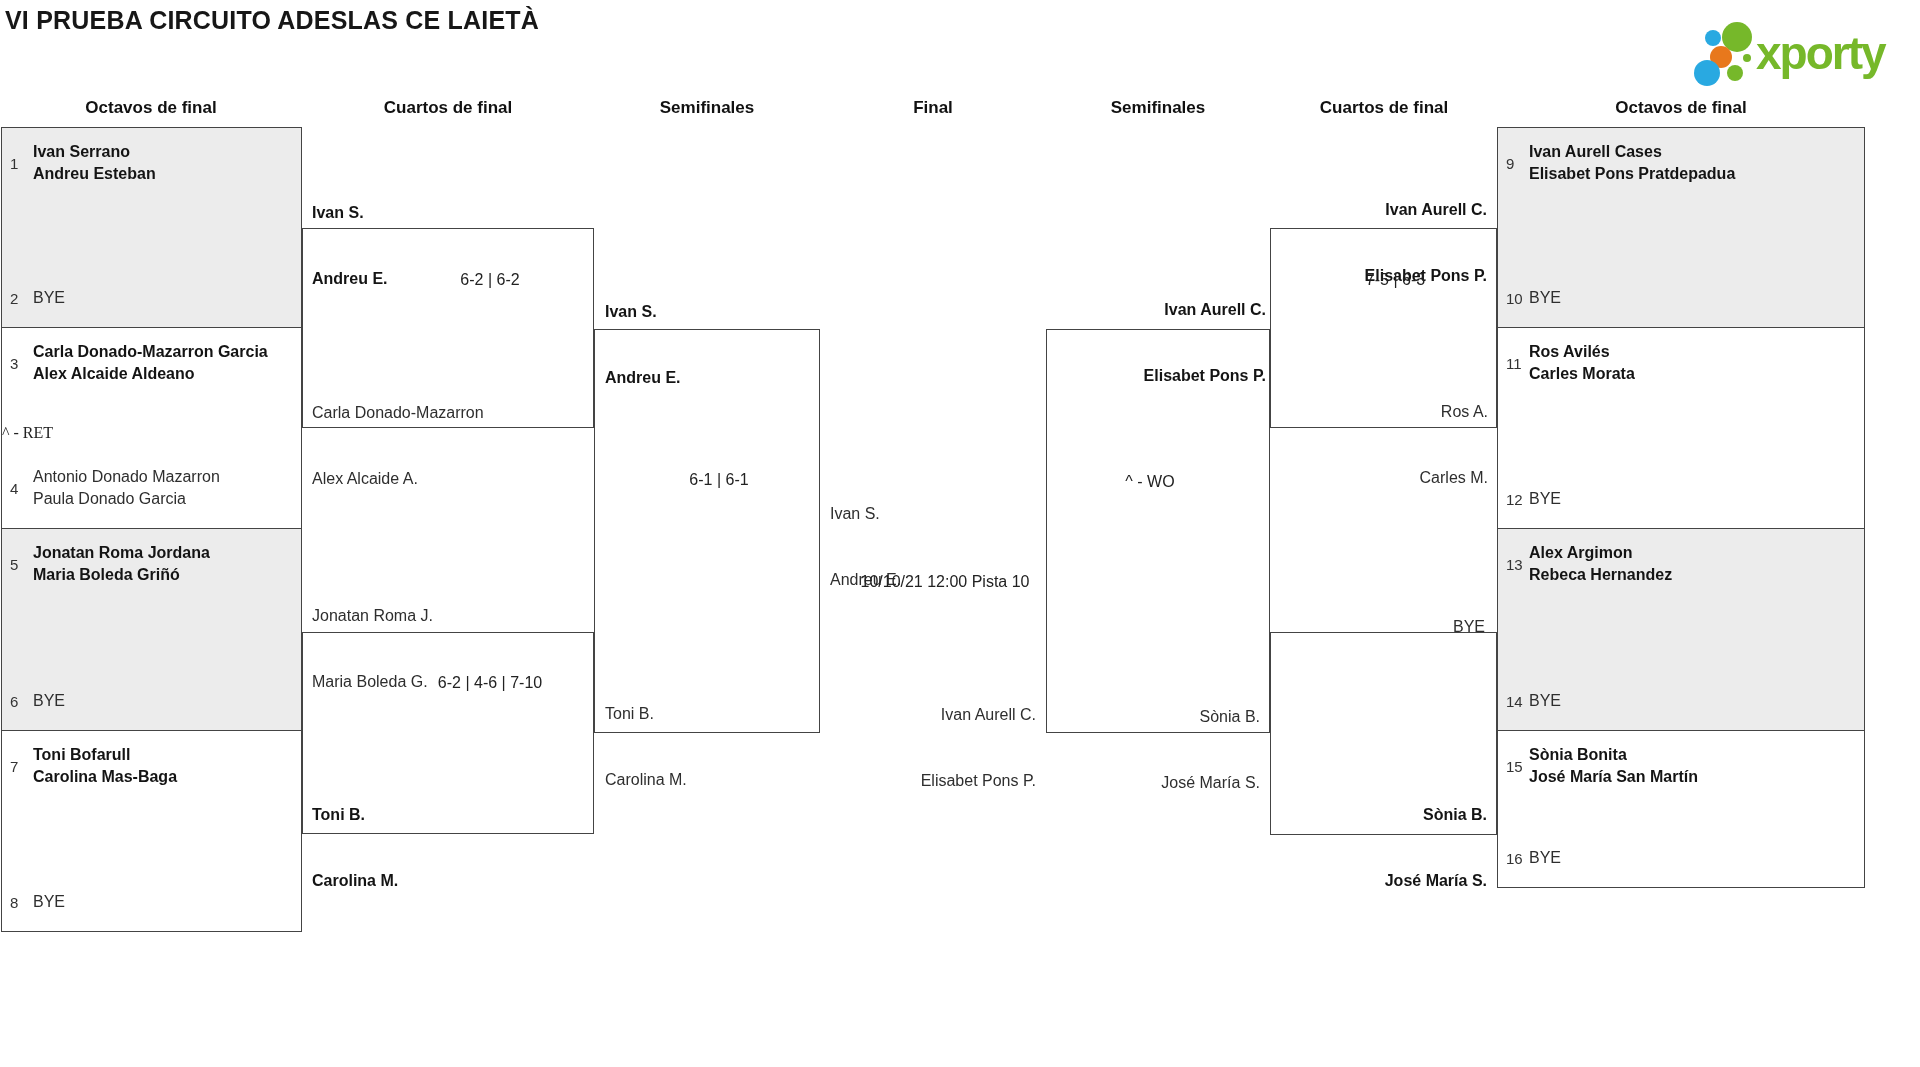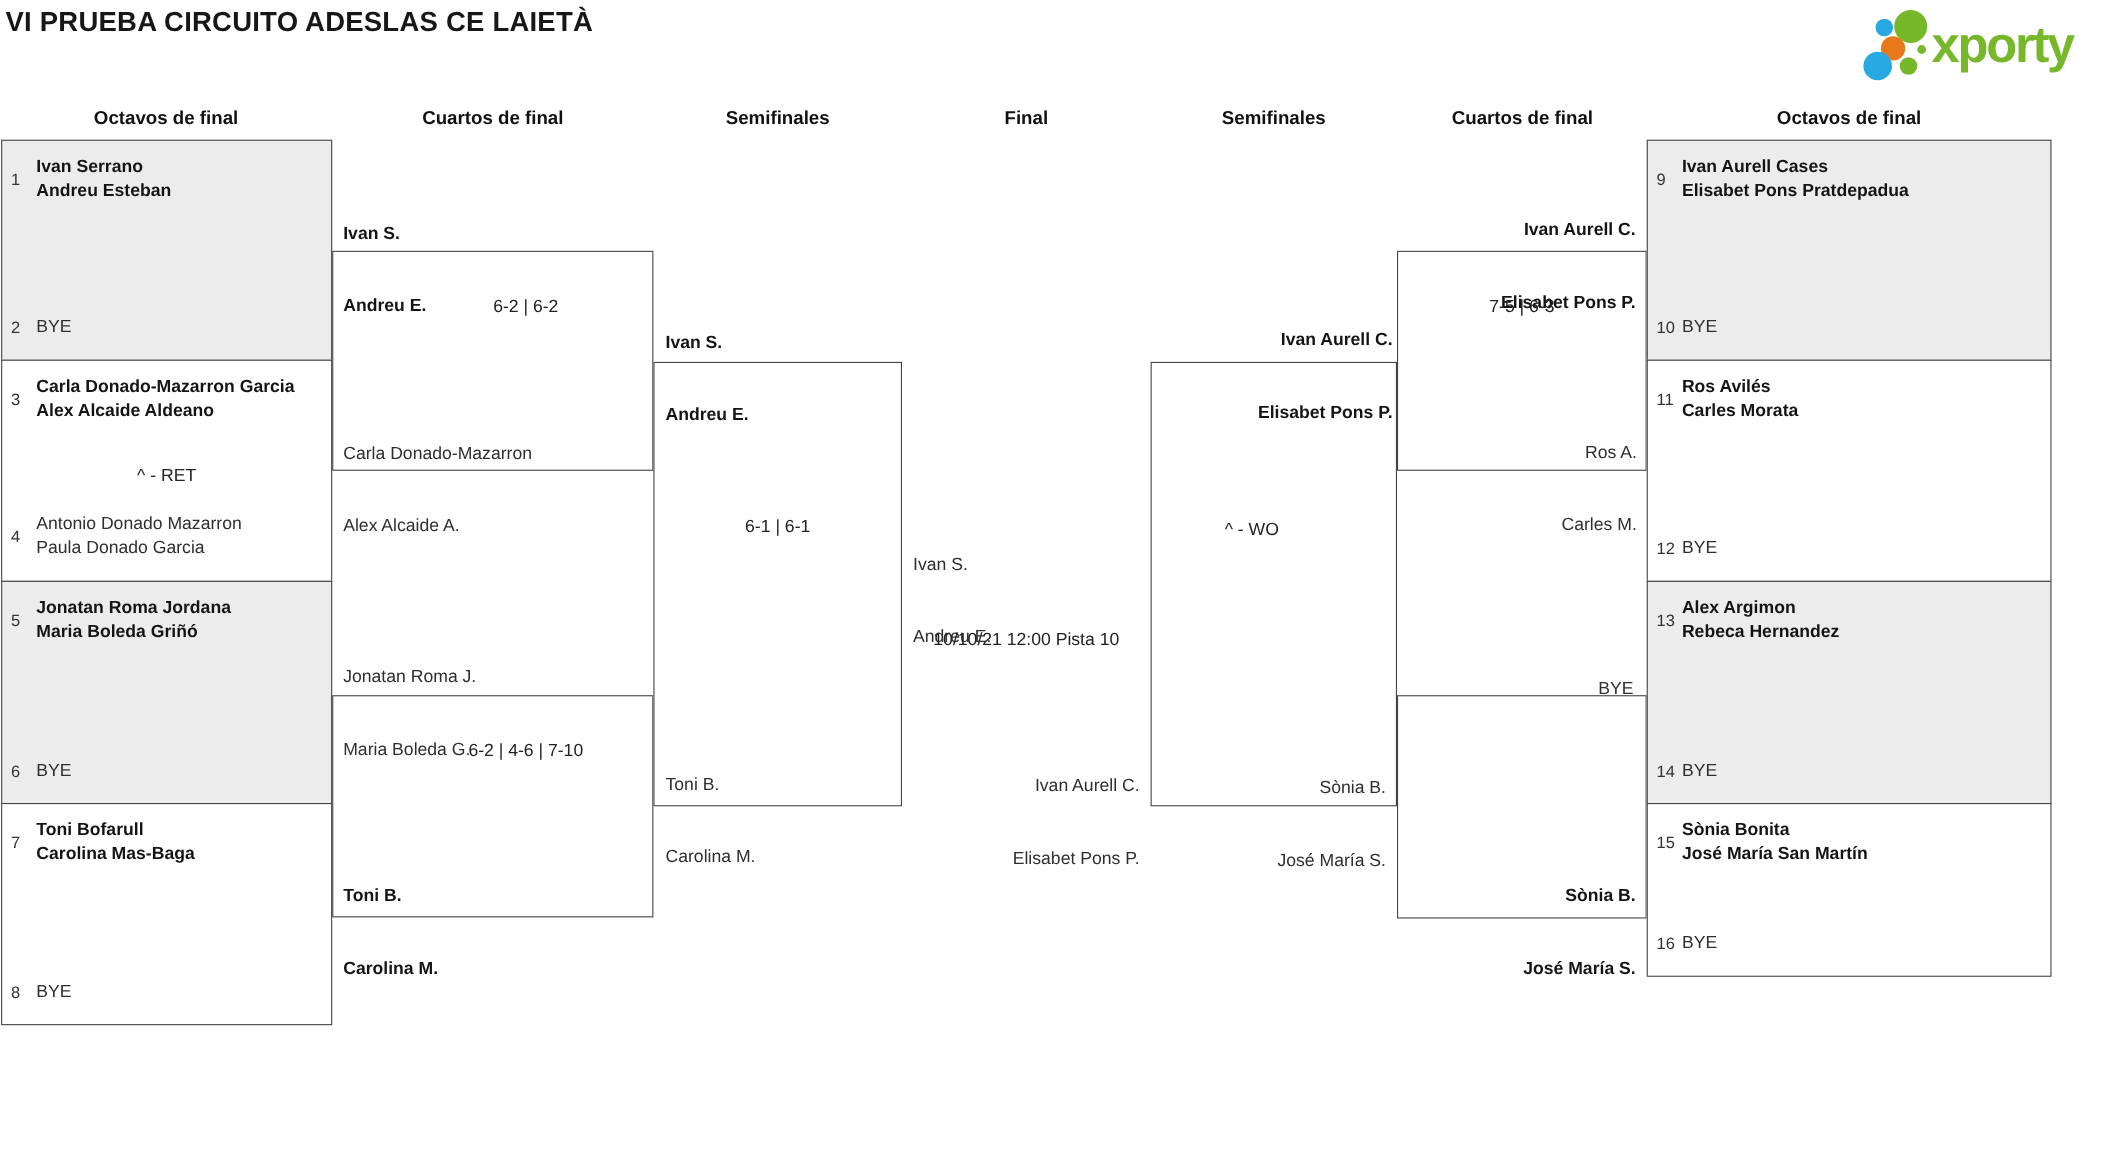--- a/index.html
+++ b/index.html
@@ -9,7 +9,7 @@
   .title{position:absolute;left:5px;top:3px;font-size:25px;line-height:34px;font-weight:700;color:#171717;letter-spacing:.2px;}
 
   
-  .logo{position:absolute;left:1690px;top:5px;width:225px;height:76px;}
+  .logo{position:absolute;left:1690px;top:18px;width:225px;height:76px;}
   .dot{position:absolute;border-radius:50%;}
   .logo-word{position:absolute;left:66px;top:8px;font-size:46px;font-weight:700;letter-spacing:-2px;color:#76b82a;}
 

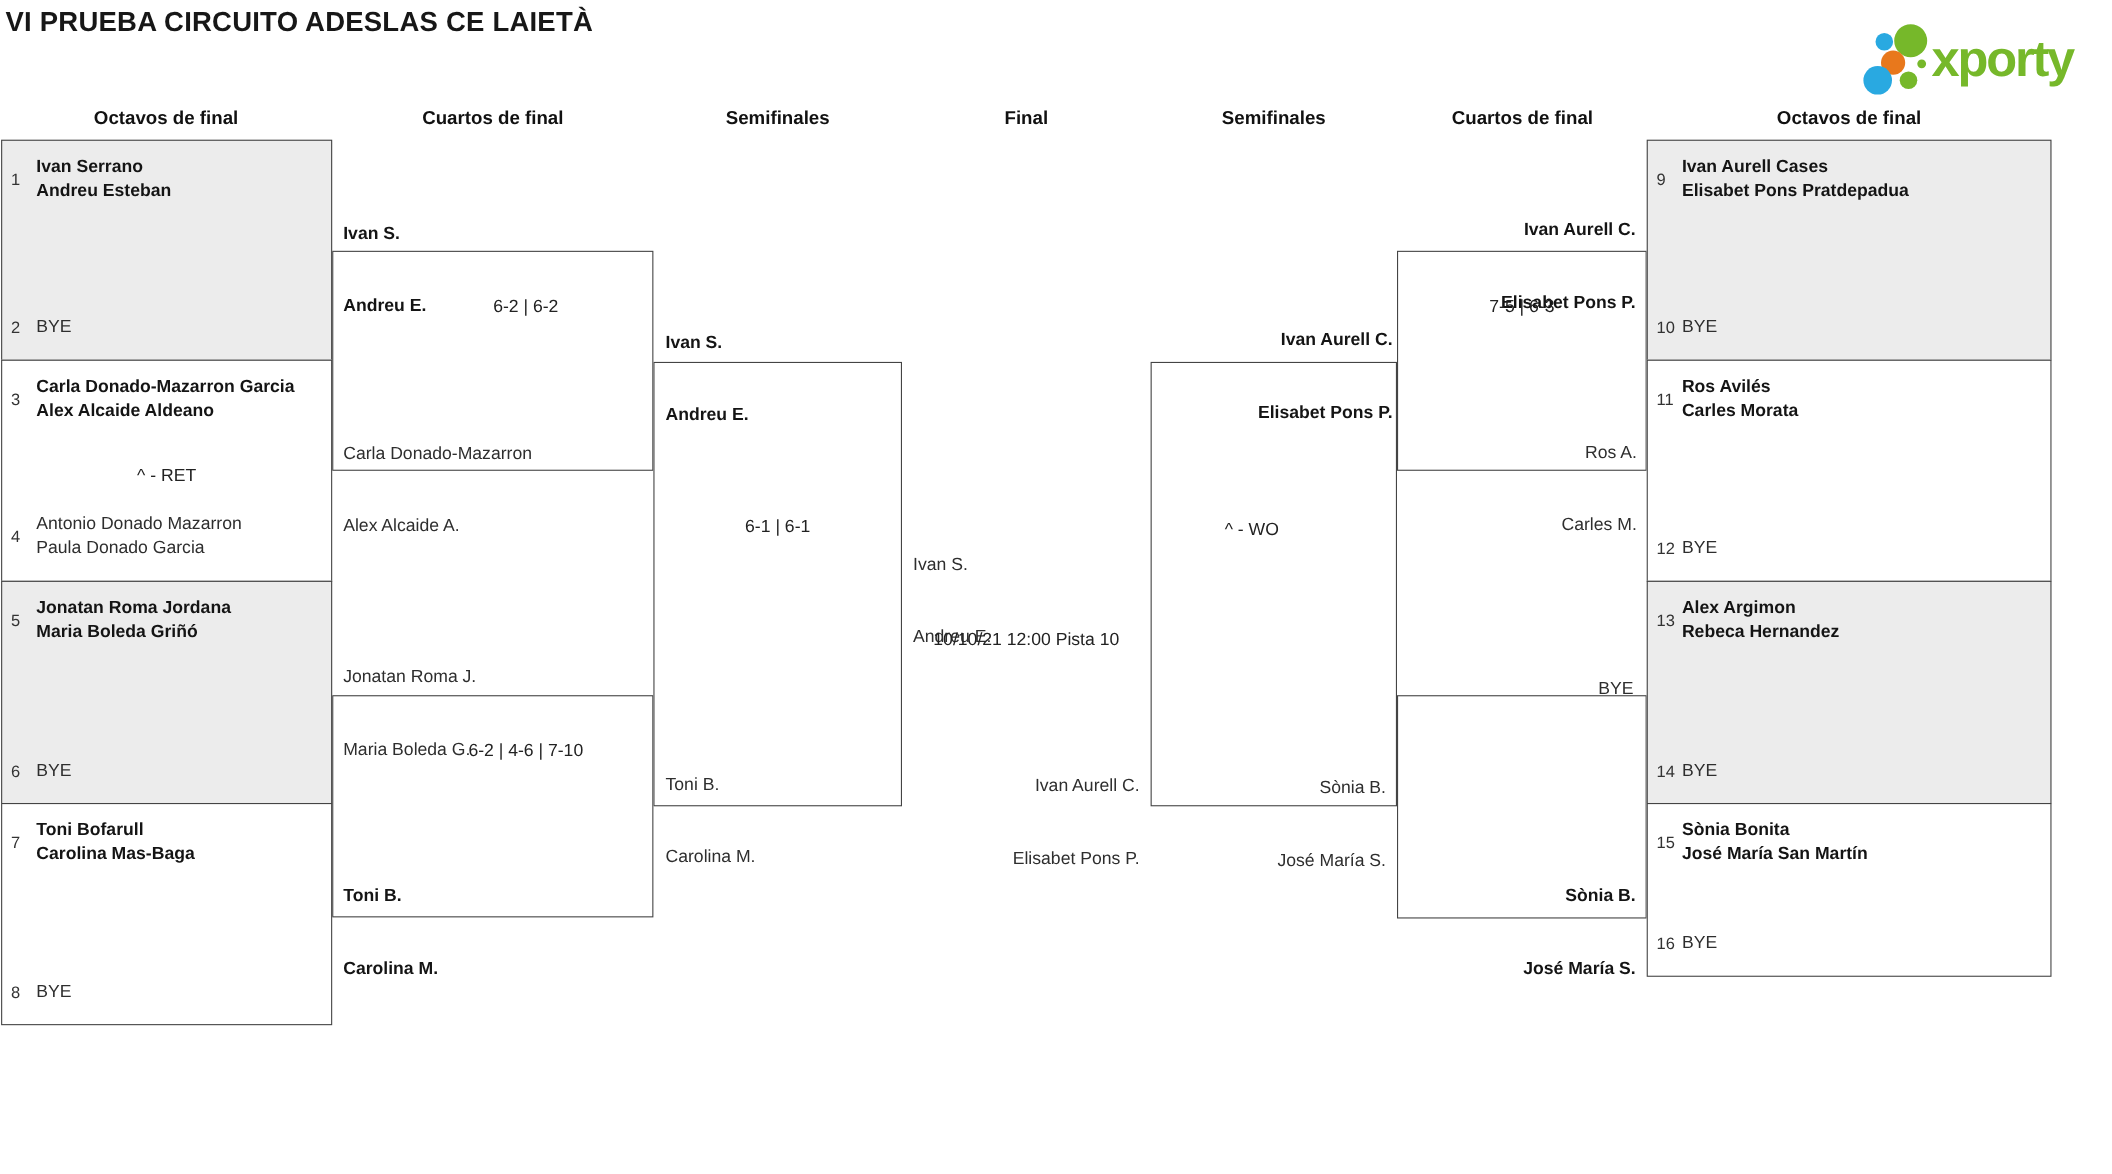--- a/index.html
+++ b/index.html
@@ -31,7 +31,7 @@
   .label.bold{font-weight:700;color:#141414;}
   .label.right{text-align:right;}
 
-  .score{position:absolute;font-size:16px;color:#222;text-align:center;}
+  .score{position:absolute;font-size:16px;color:#222;text-align:center;padding-left:12px;}
 </style>
 </head>
 <body>

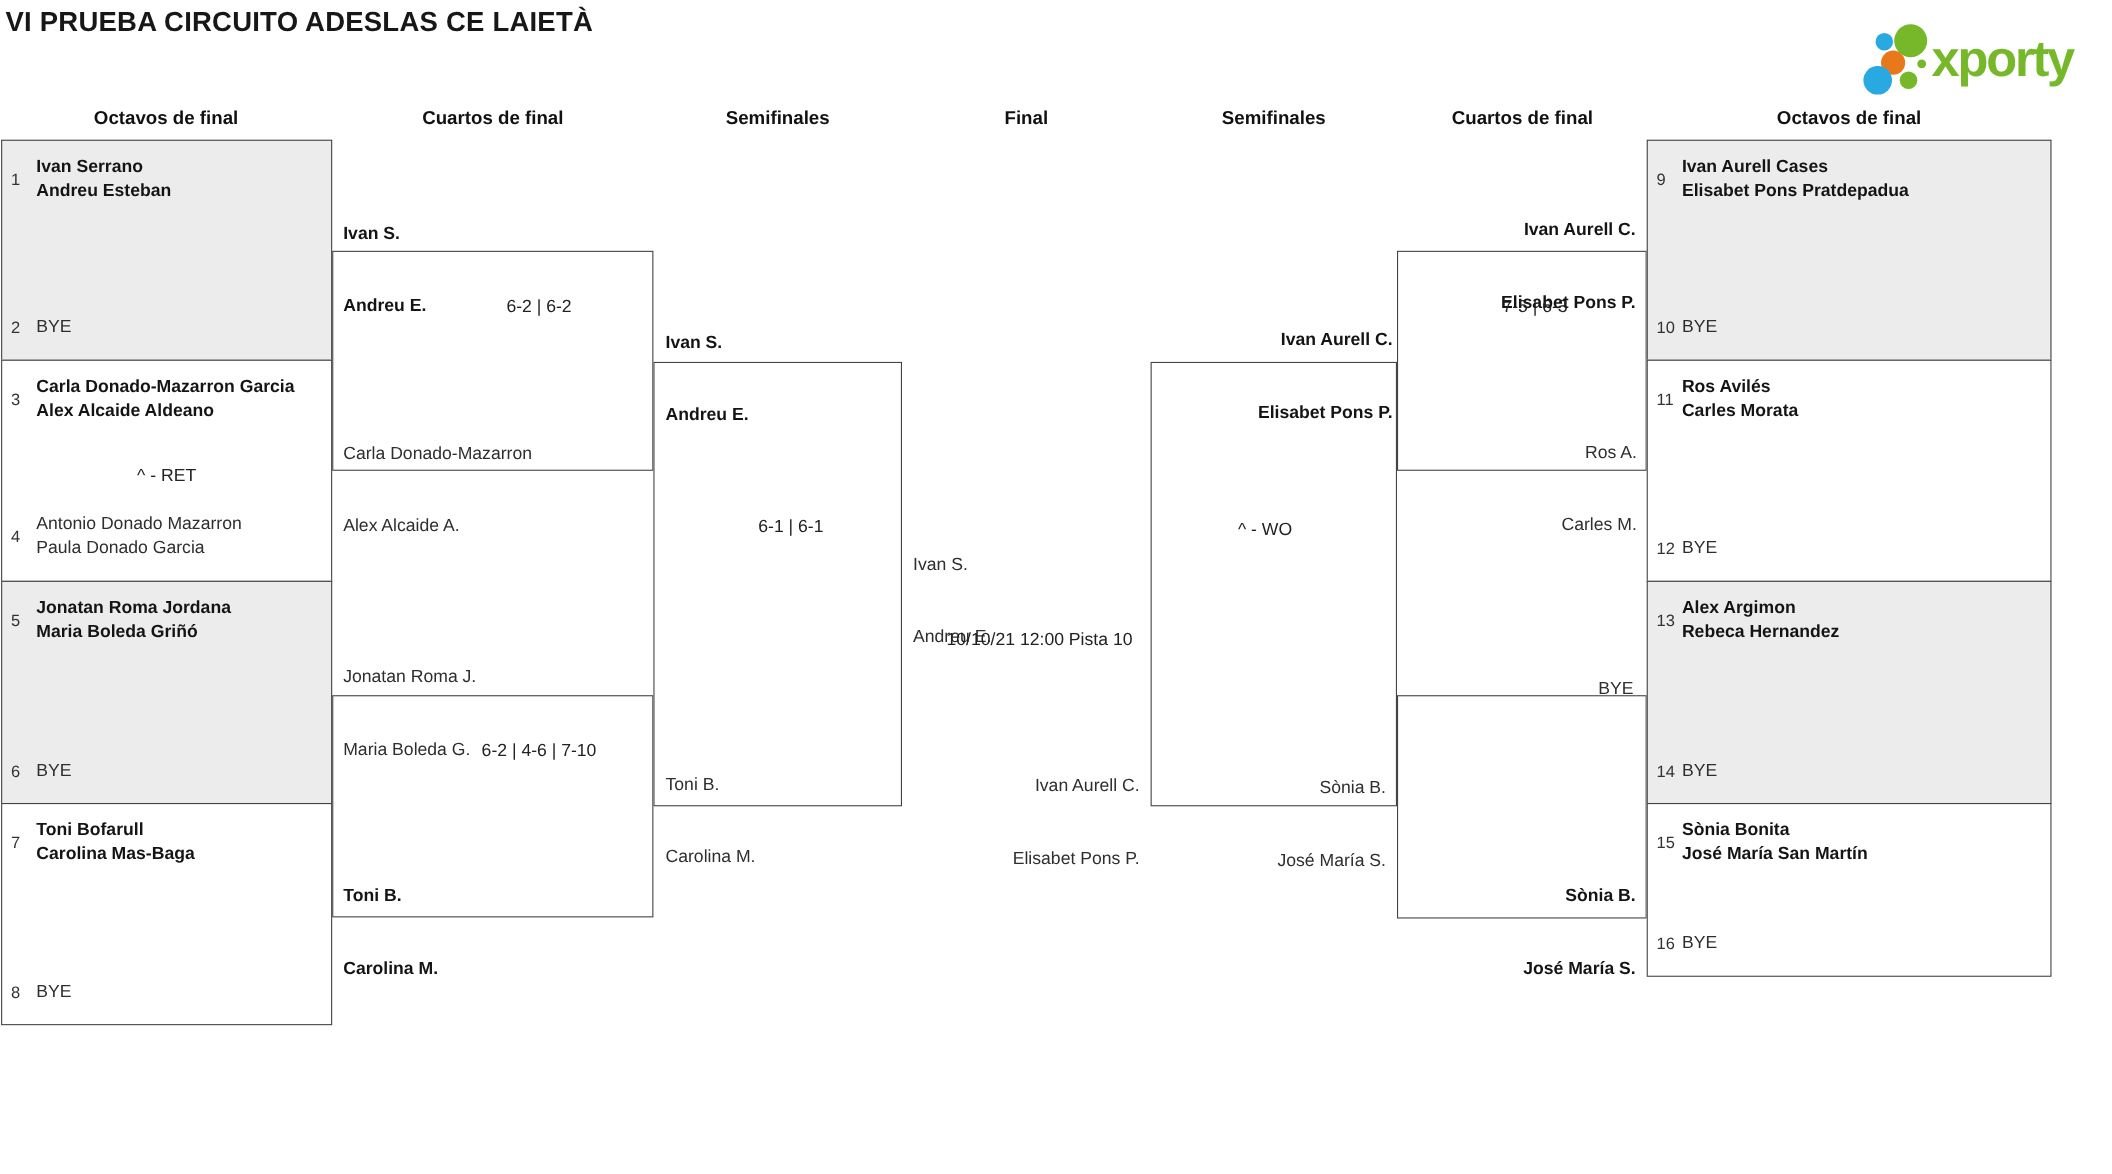--- a/index.html
+++ b/index.html
@@ -25,7 +25,7 @@
   .names{font-size:16px;line-height:22px;color:#2e2e2e;}
   .names.bold{font-weight:700;color:#141414;}
 
-  .note{position:absolute;left:0;top:96px;width:100%;text-align:center;font-size:16px;color:#222;}
+  .note{position:absolute;left:0;top:96px;width:100%;font-size:16px;color:#222;font-family:Liberation Serif, serif;}
 
   .label{position:absolute;font-size:16px;line-height:22px;color:#2e2e2e;white-space:pre;}
   .label.bold{font-weight:700;color:#141414;}

